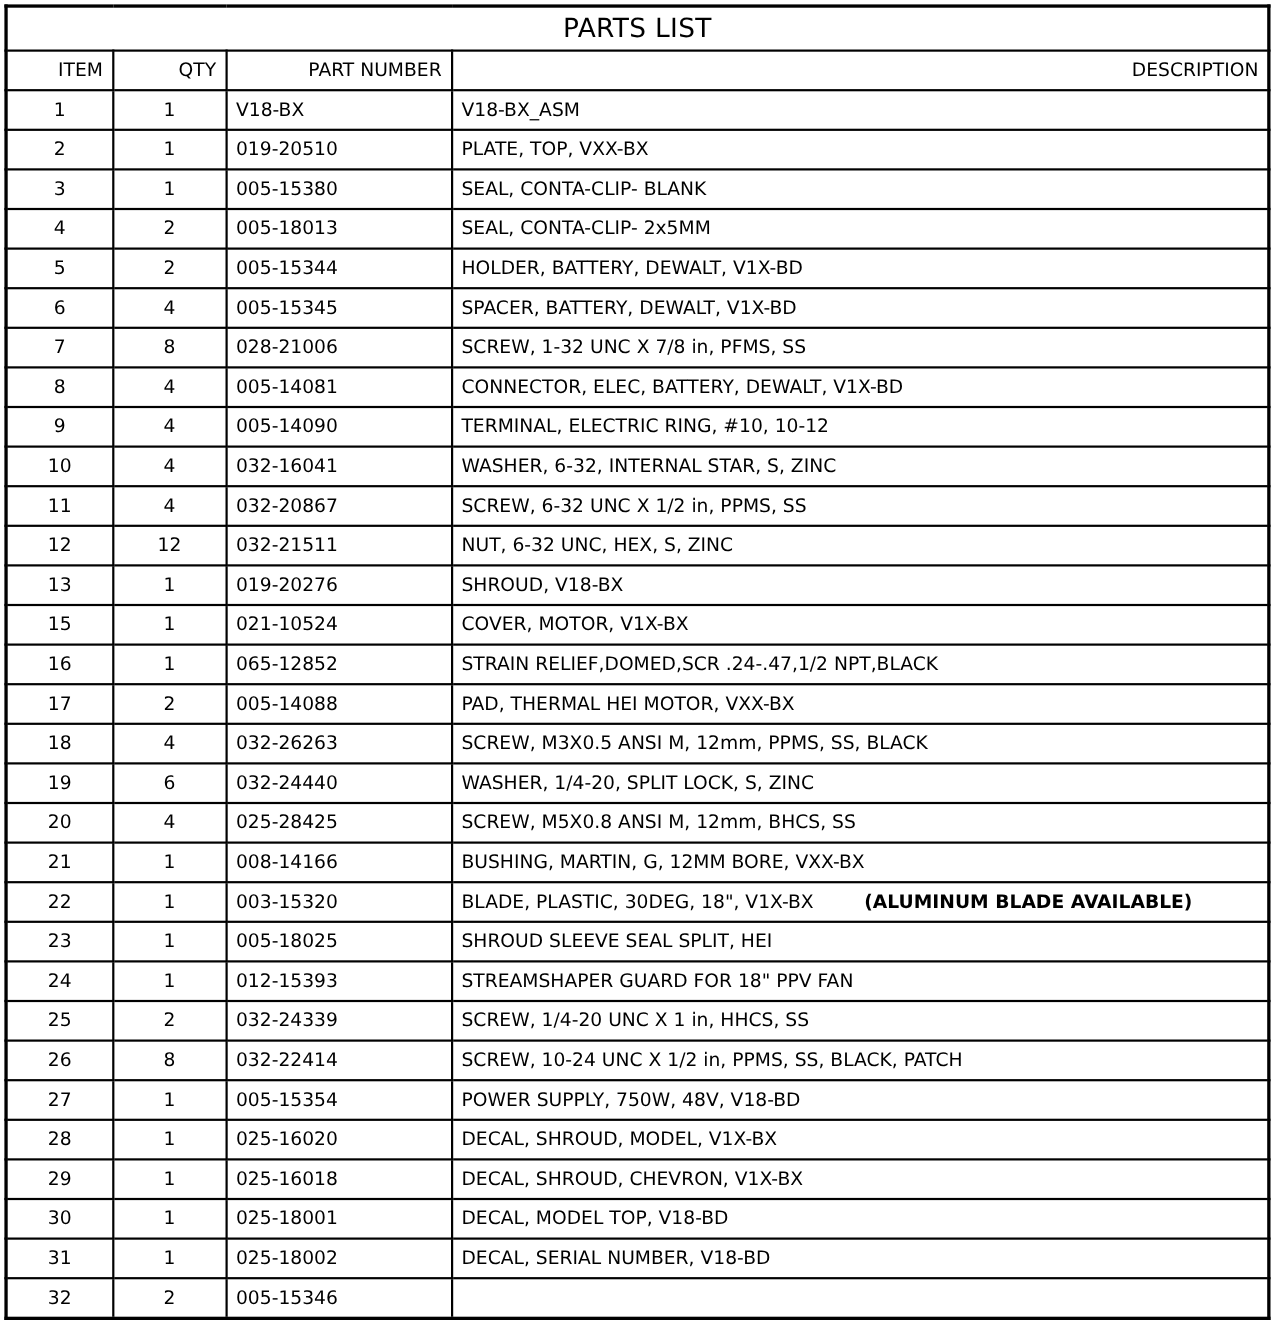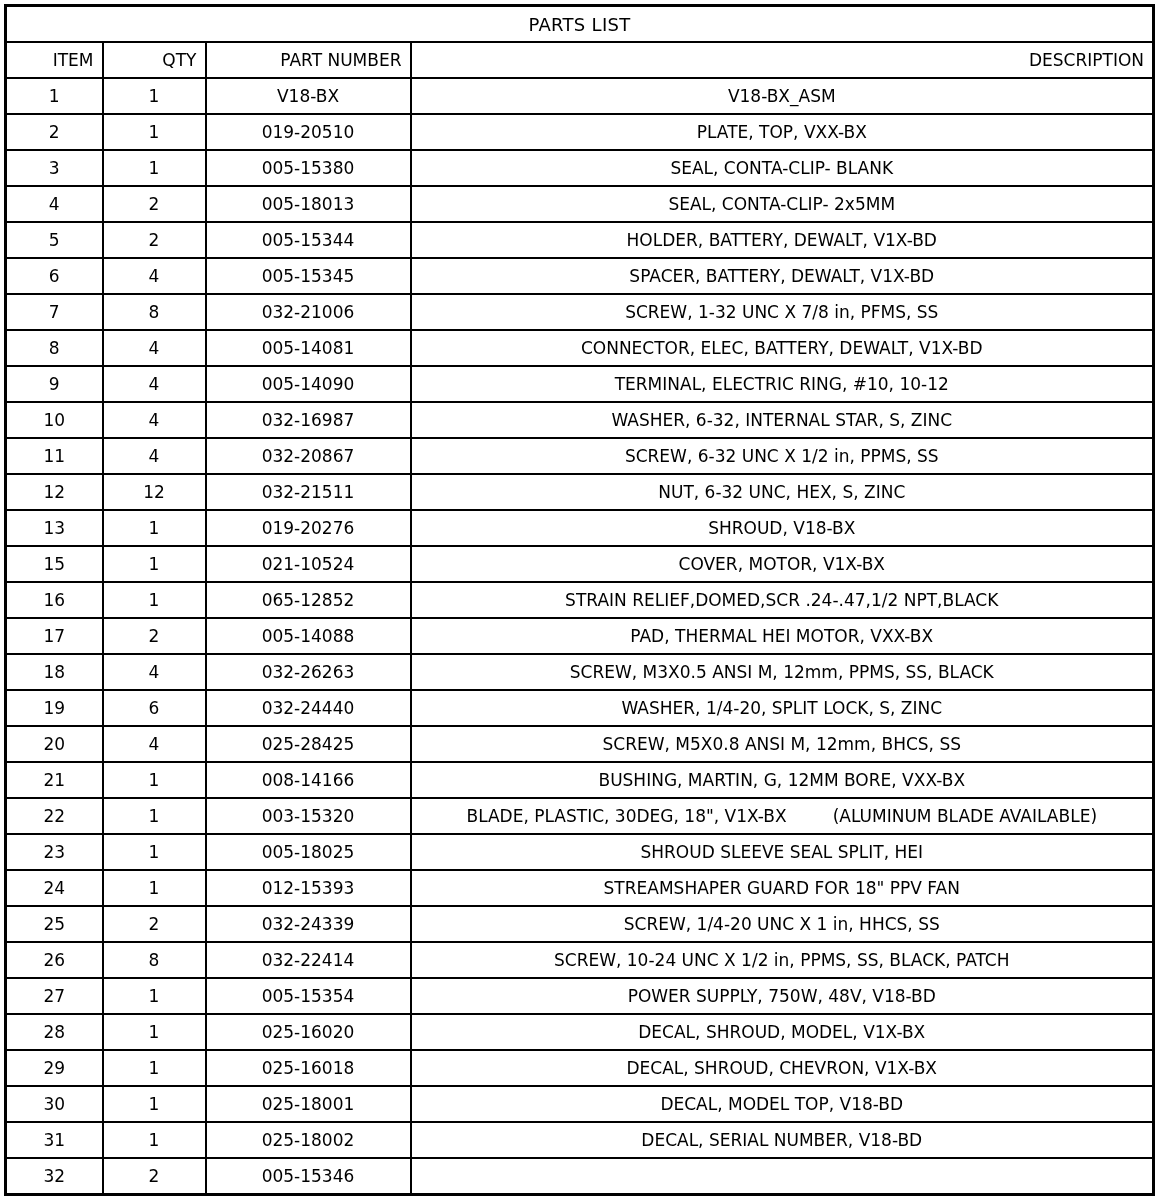--- a/index.html
+++ b/index.html
@@ -34,7 +34,7 @@
   }
   th.title-cell {
     text-align: center;
-    font-size: 18px;
+    font-size: 24px;
     letter-spacing: 0.3px;
   }
   th.col-head { text-align: right; }

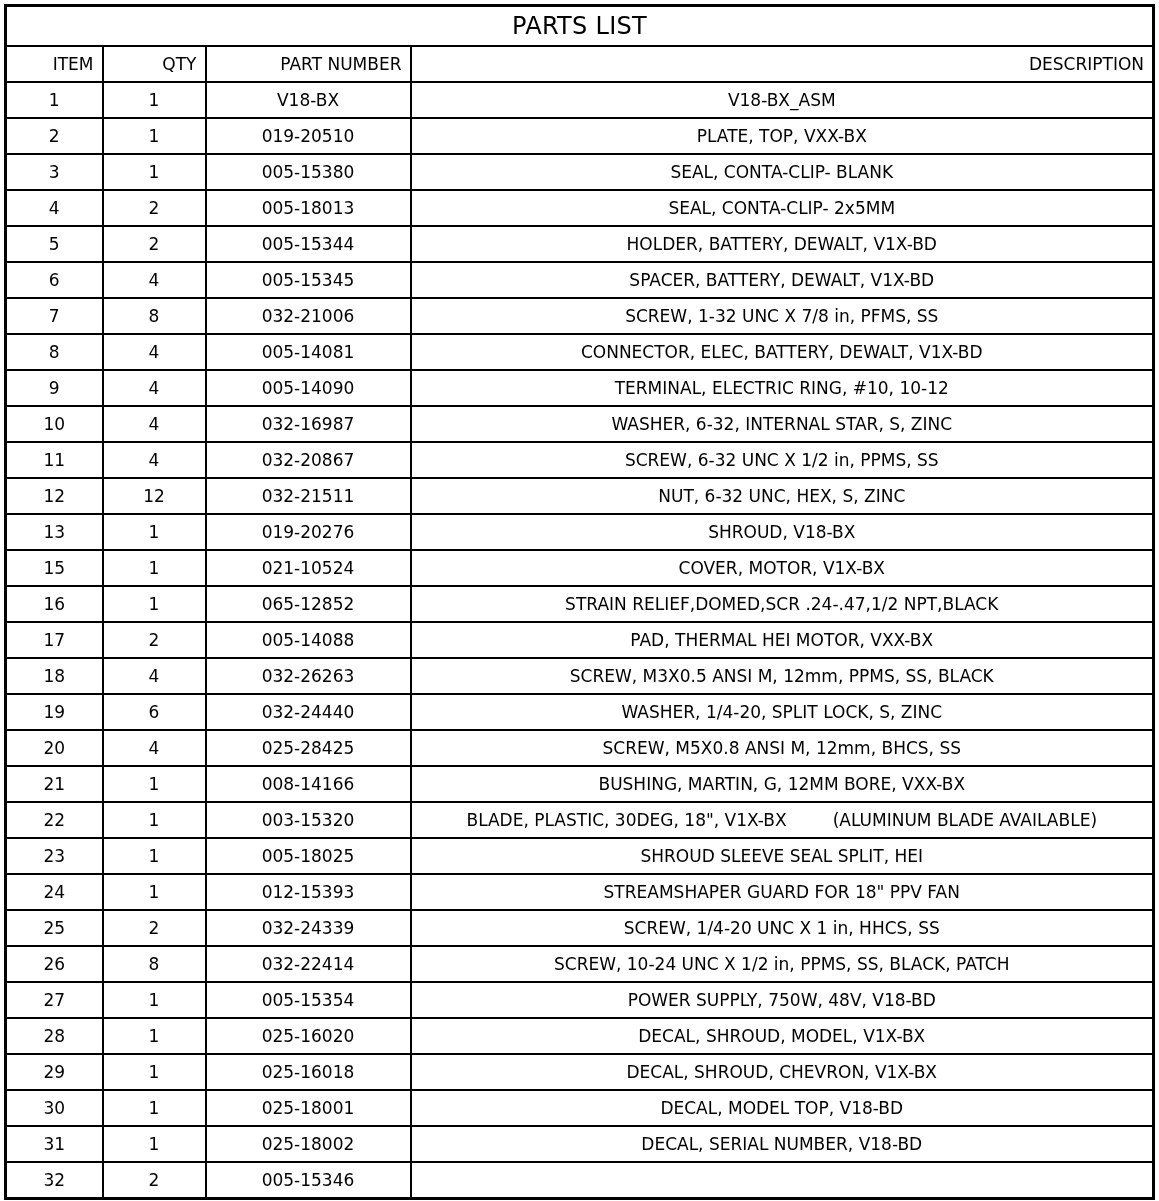--- a/index.html
+++ b/index.html
@@ -43,7 +43,7 @@
   col.c-part { width: 205px; }
   col.c-desc { width: auto; }
   td.c-item, td.c-qty { text-align: center; }
-  td.c-part { text-align: center; padding-left: 10px; margin-top: 14px; }
+  td.c-part { text-align: left; padding-left: 10px; margin-top: 14px; }
   td.c-desc { text-align: center; padding-left: 8px; }
   span.note { padding-left: 46px; }
   span.note:empty { display: none; padding-left: 0; }

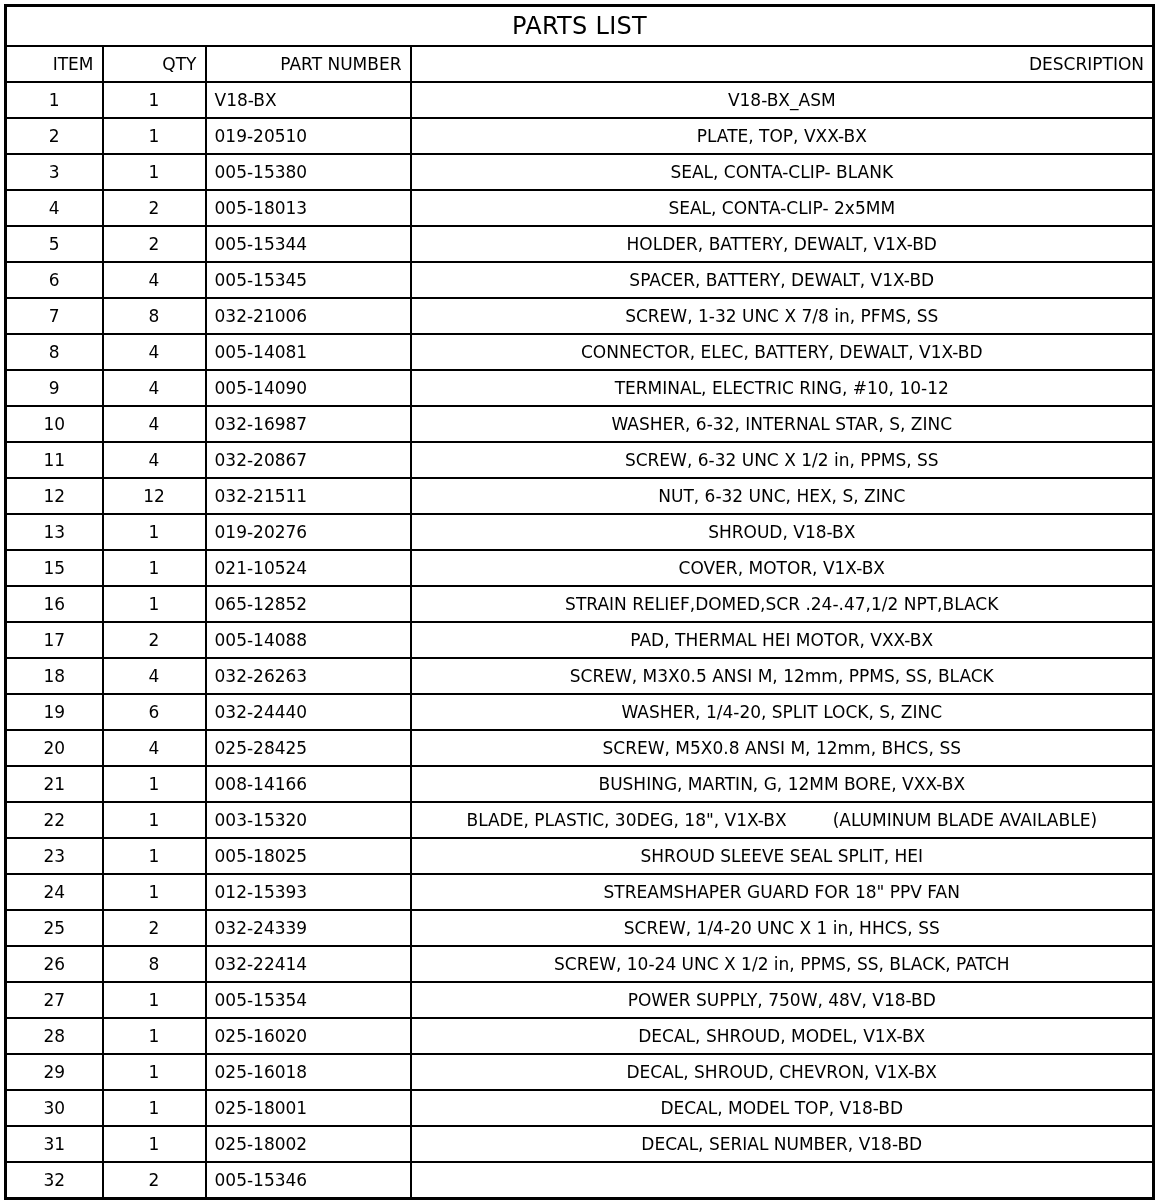--- a/index.html
+++ b/index.html
@@ -44,7 +44,7 @@
   col.c-desc { width: auto; }
   td.c-item, td.c-qty { text-align: center; }
   td.c-part { text-align: left; padding-left: 10px; margin-top: 14px; }
-  td.c-desc { text-align: center; padding-left: 8px; }
+  td.c-desc { text-align: left; padding-left: 8px; }
   span.note { padding-left: 46px; }
   span.note:empty { display: none; padding-left: 0; }
 </style>

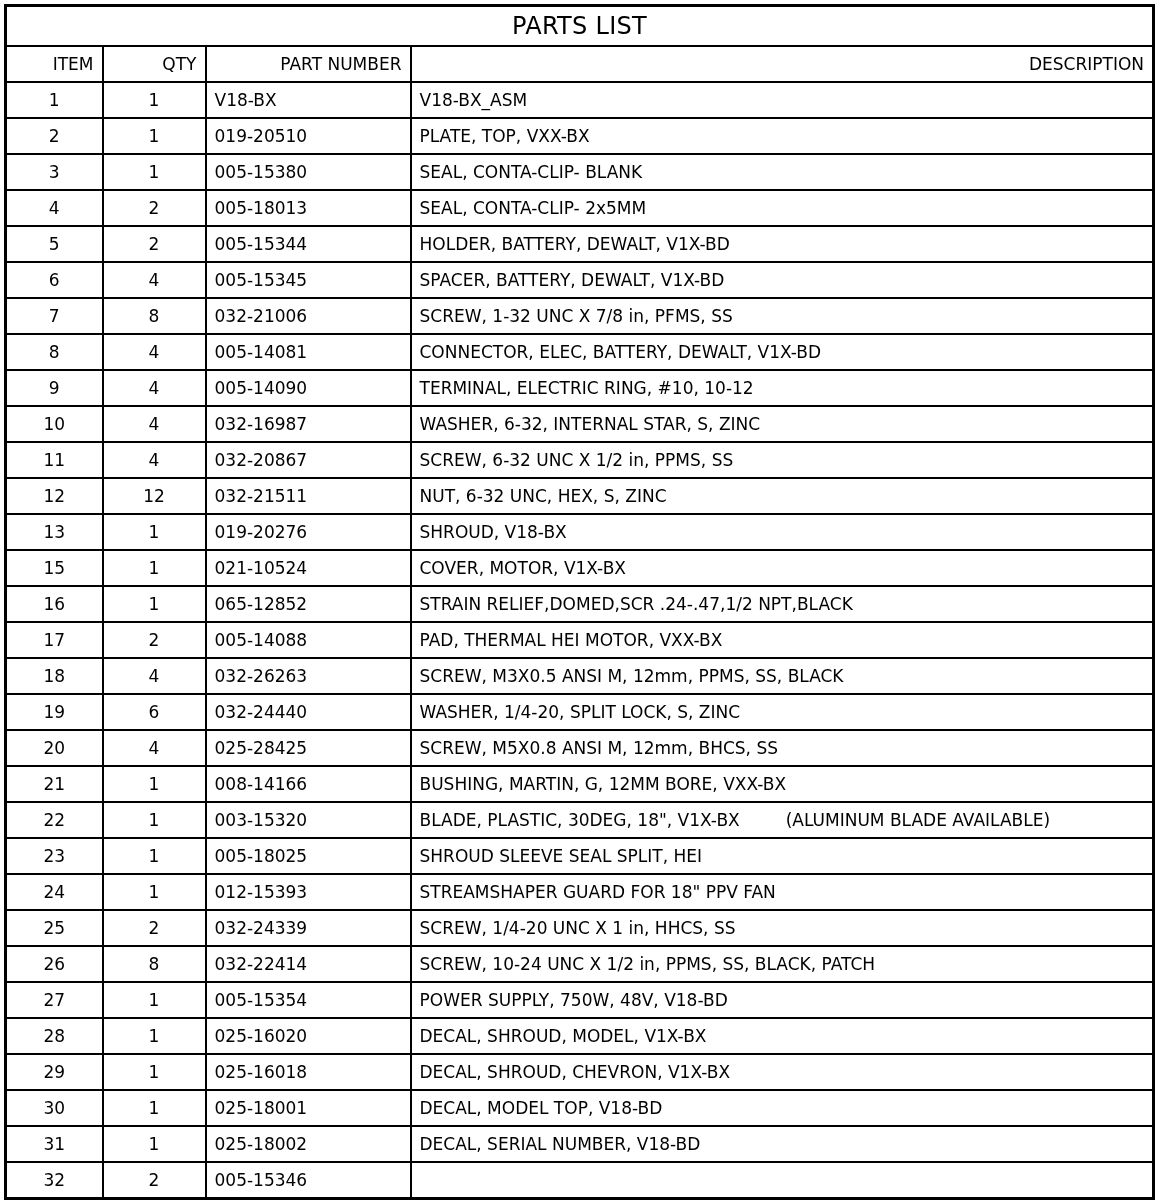--- a/index.html
+++ b/index.html
@@ -110,7 +110,7 @@
         <tr>
           <td class="c-item">7</td>
           <td class="c-qty">8</td>
-          <td class="c-part">032-21006</td>
+          <td class="c-part">028-21006</td>
           <td class="c-desc"><span>SCREW, 1-32 UNC X 7/8 in, PFMS, SS</span></td>
         </tr>
         <tr>

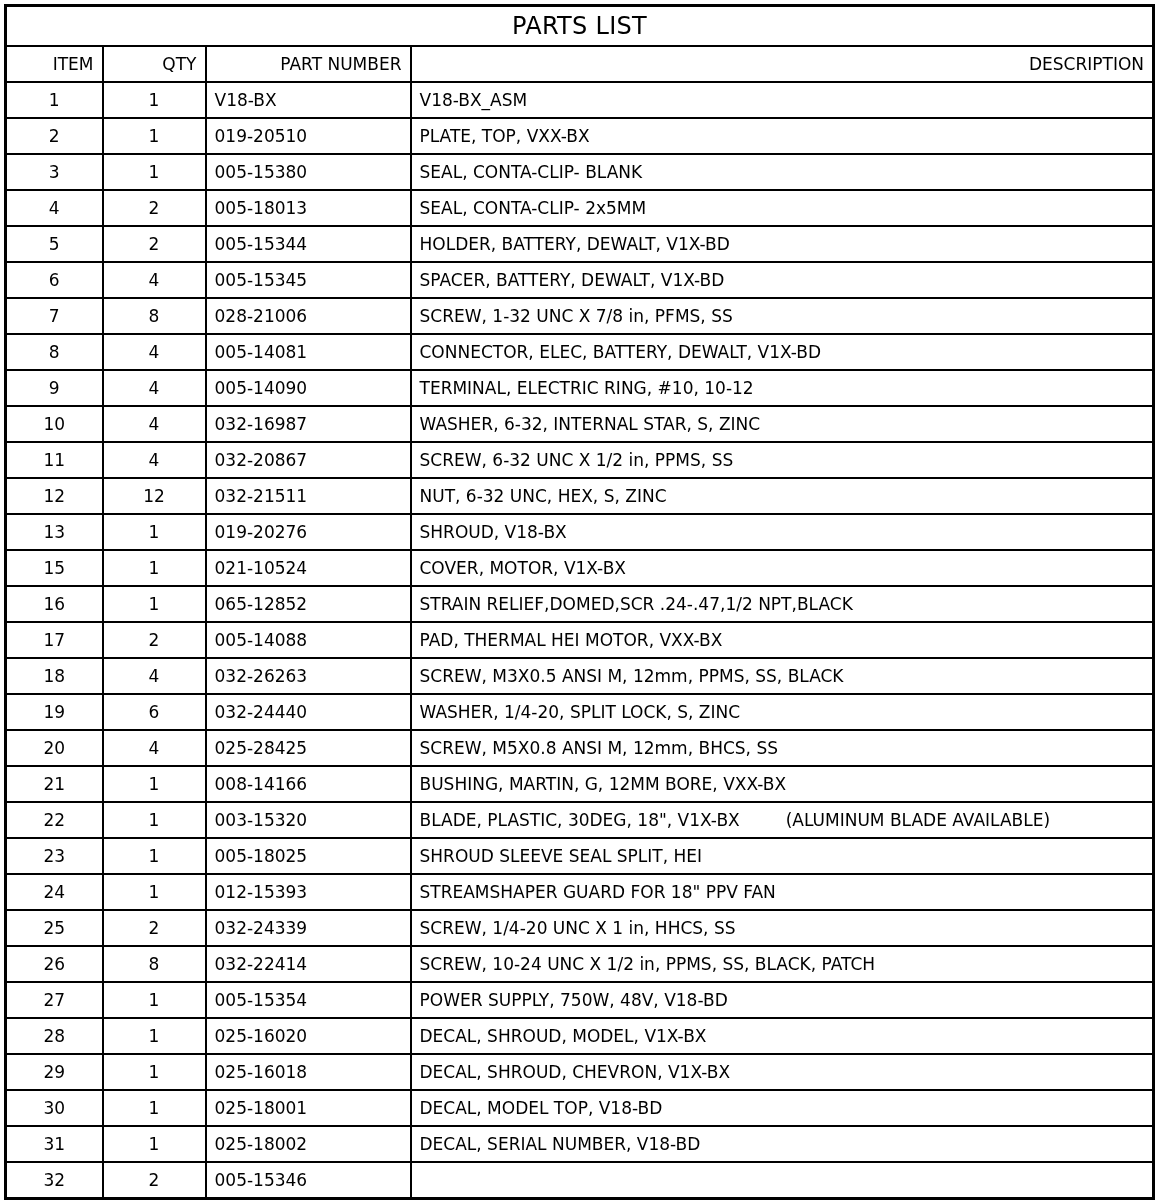--- a/index.html
+++ b/index.html
@@ -128,7 +128,7 @@
         <tr>
           <td class="c-item">10</td>
           <td class="c-qty">4</td>
-          <td class="c-part">032-16987</td>
+          <td class="c-part">032-16041</td>
           <td class="c-desc"><span>WASHER, 6-32, INTERNAL STAR, S, ZINC</span></td>
         </tr>
         <tr>

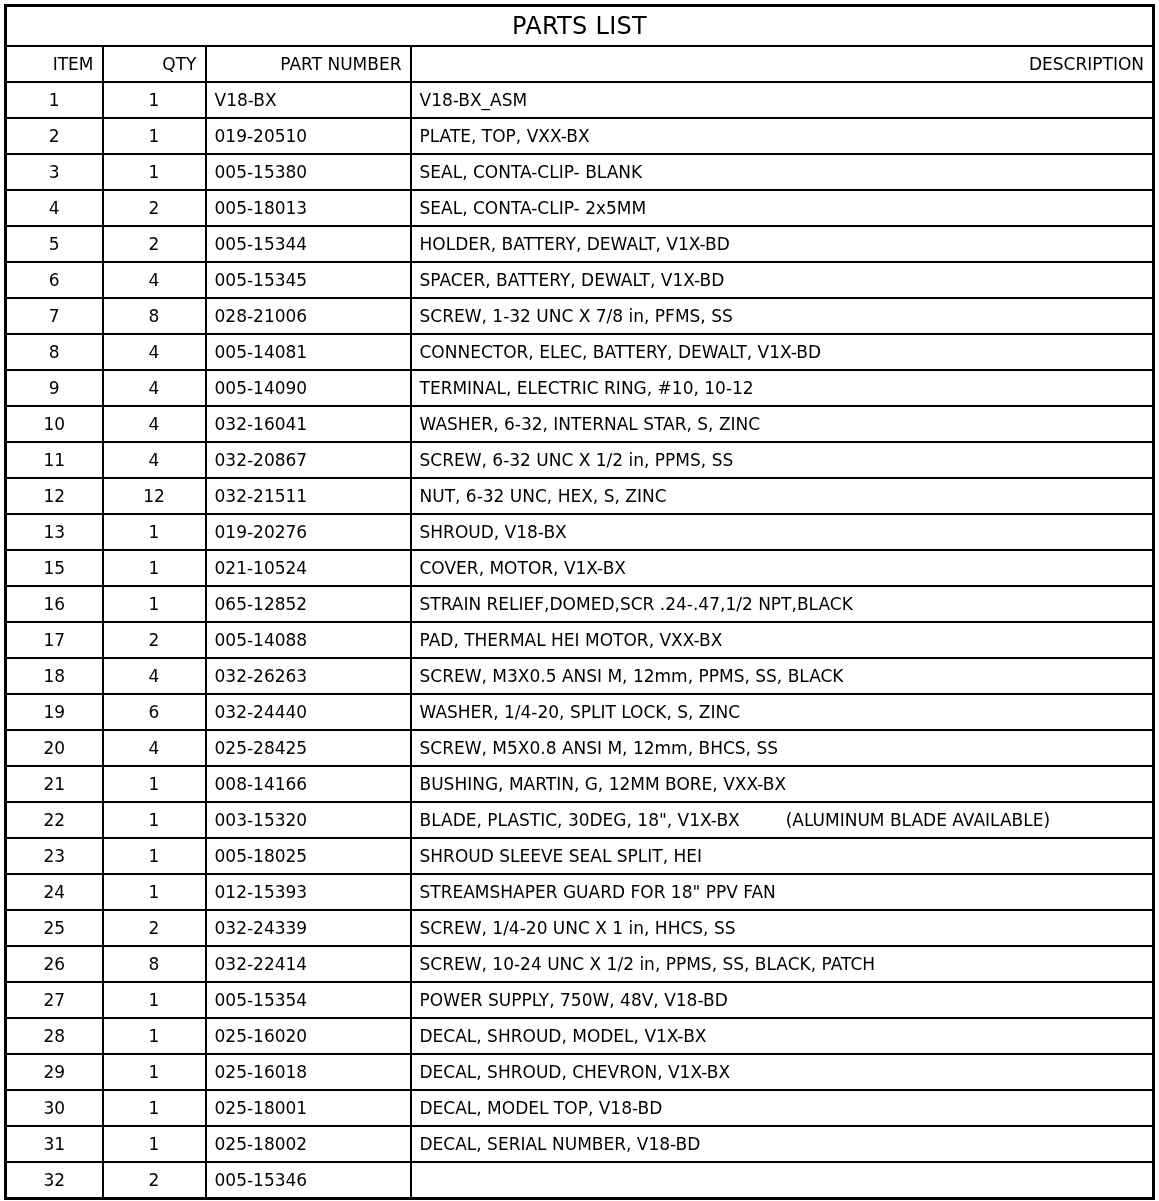--- a/index.html
+++ b/index.html
@@ -45,7 +45,7 @@
   td.c-item, td.c-qty { text-align: center; }
   td.c-part { text-align: left; padding-left: 10px; margin-top: 14px; }
   td.c-desc { text-align: left; padding-left: 8px; }
-  span.note { padding-left: 46px; }
+  span.note { padding-left: 46px; font-weight: bold; }
   span.note:empty { display: none; padding-left: 0; }
 </style>
 </head>

